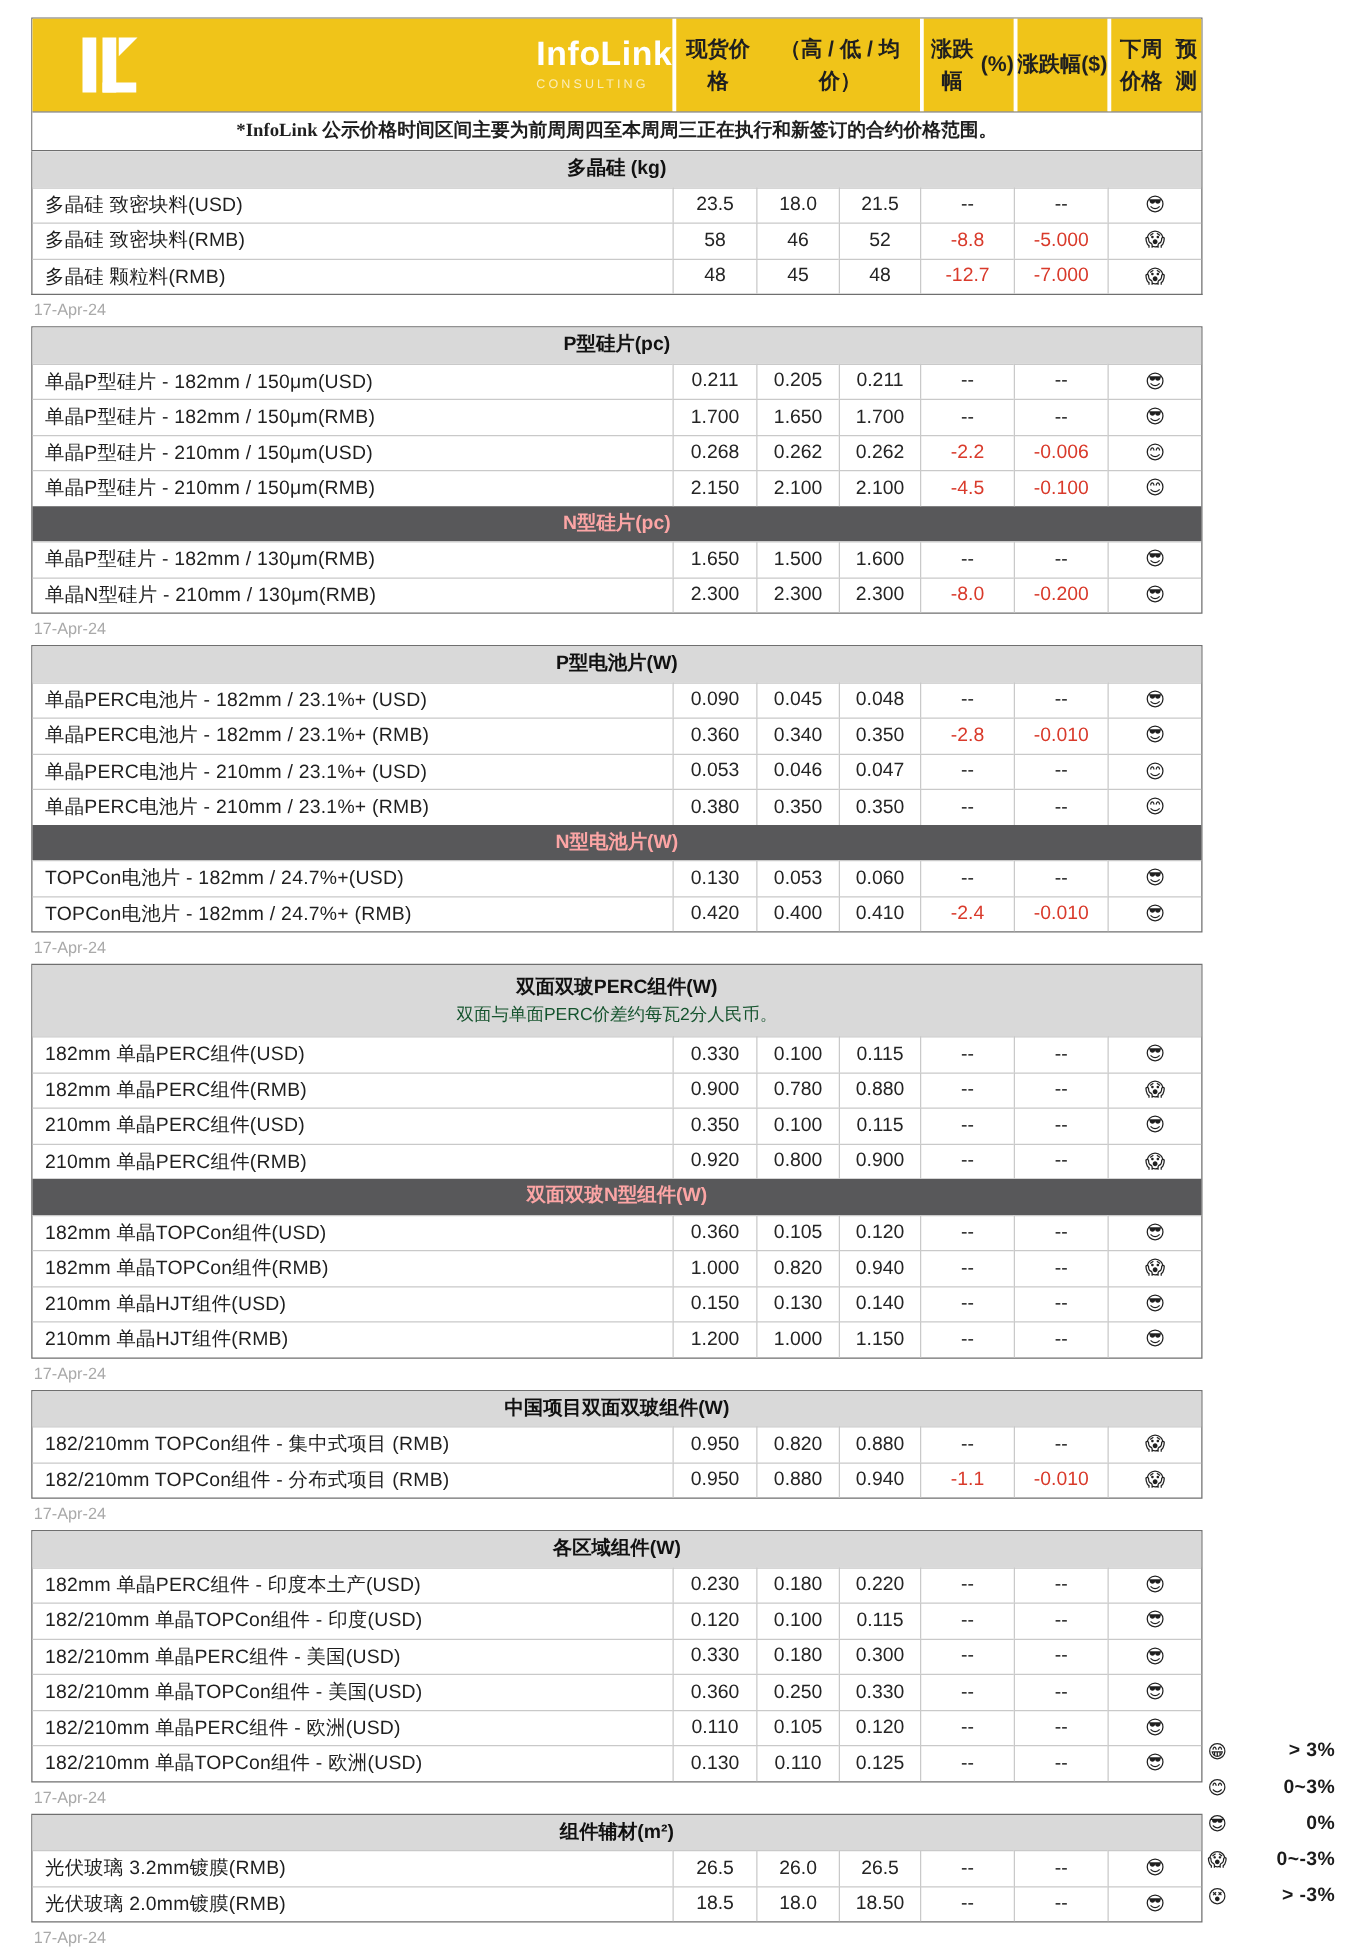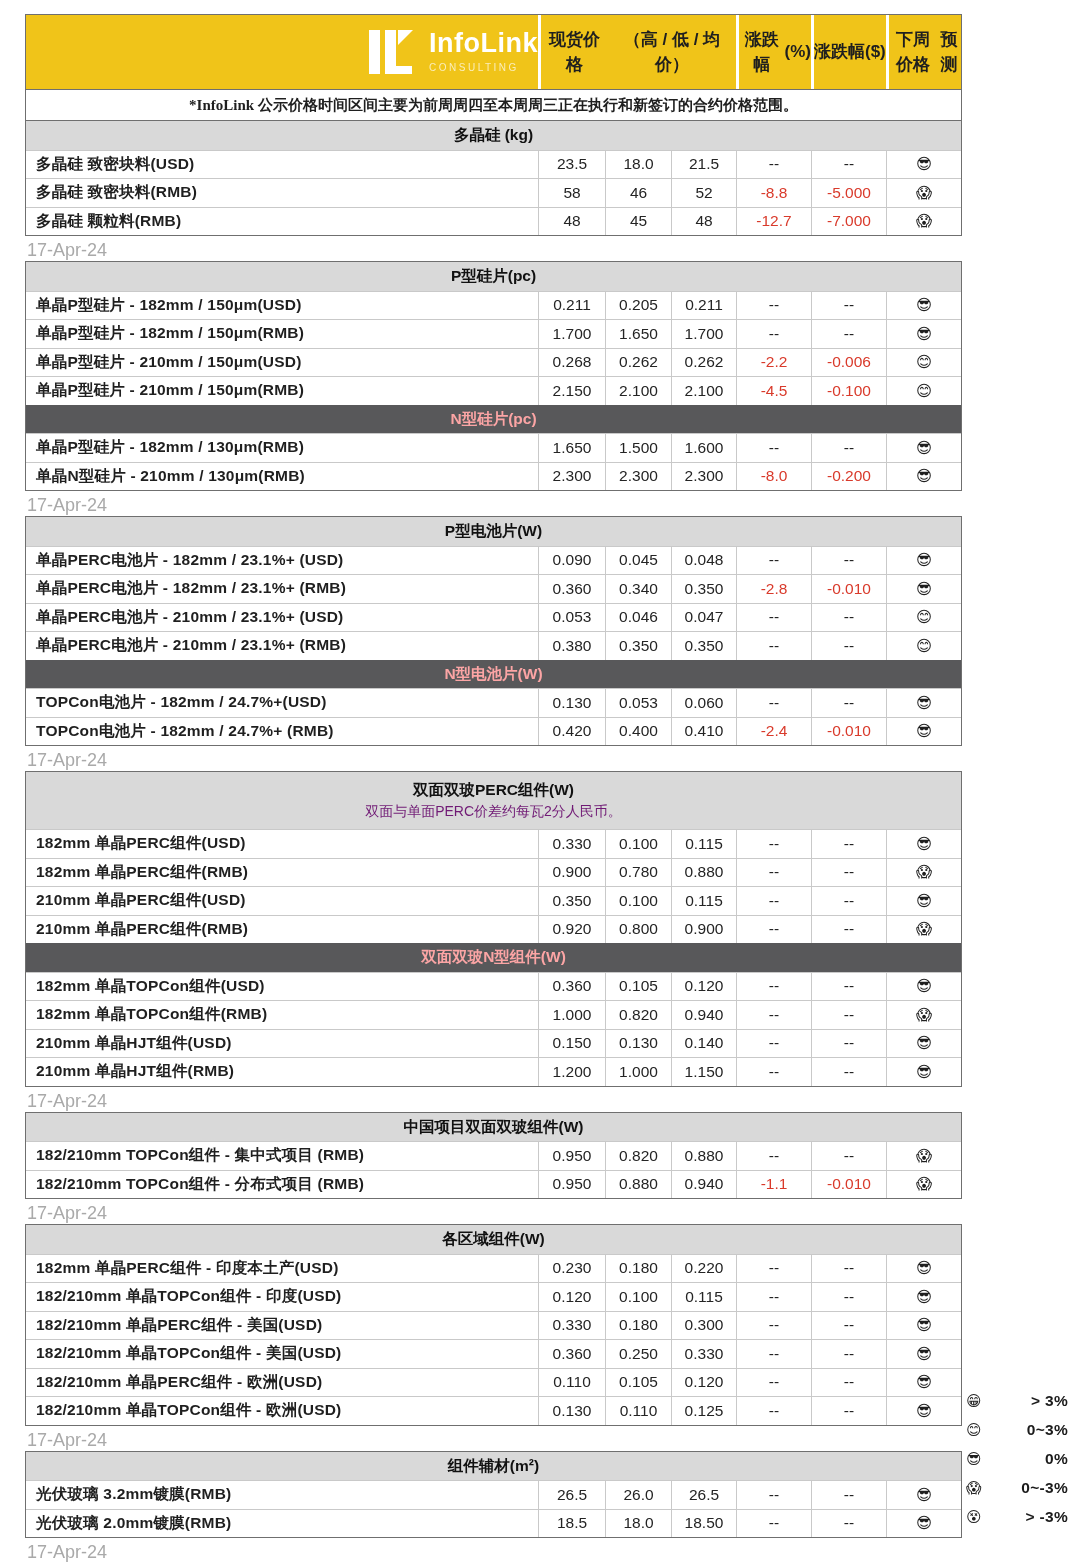--- a/index.html
+++ b/index.html
@@ -16,7 +16,7 @@
   .hcell{box-sizing:border-box;background:var(--yellow,#f0c419);display:flex;flex-direction:row;
          align-items:center;justify-content:flex-start;text-align:center;font-weight:bold;font-size:17px;line-height:1.5;}
   .hcell + .hcell{border-left:3px solid #fff;}
-  .logo-cell{flex-direction:row;justify-content:flex-end;padding-left:40px;}
+  .logo-cell{flex-direction:row;justify-content:space-between;padding-left:40px;}
   .logo-mark{width:46px;height:46px;position:relative;margin-right:14px;flex:0 0 auto;}
   .lm-b1{position:absolute;left:0;top:1px;width:11px;height:44px;background:#fff;}
   .lm-b2{position:absolute;left:16px;top:1px;width:11px;height:44px;background:#fff;}

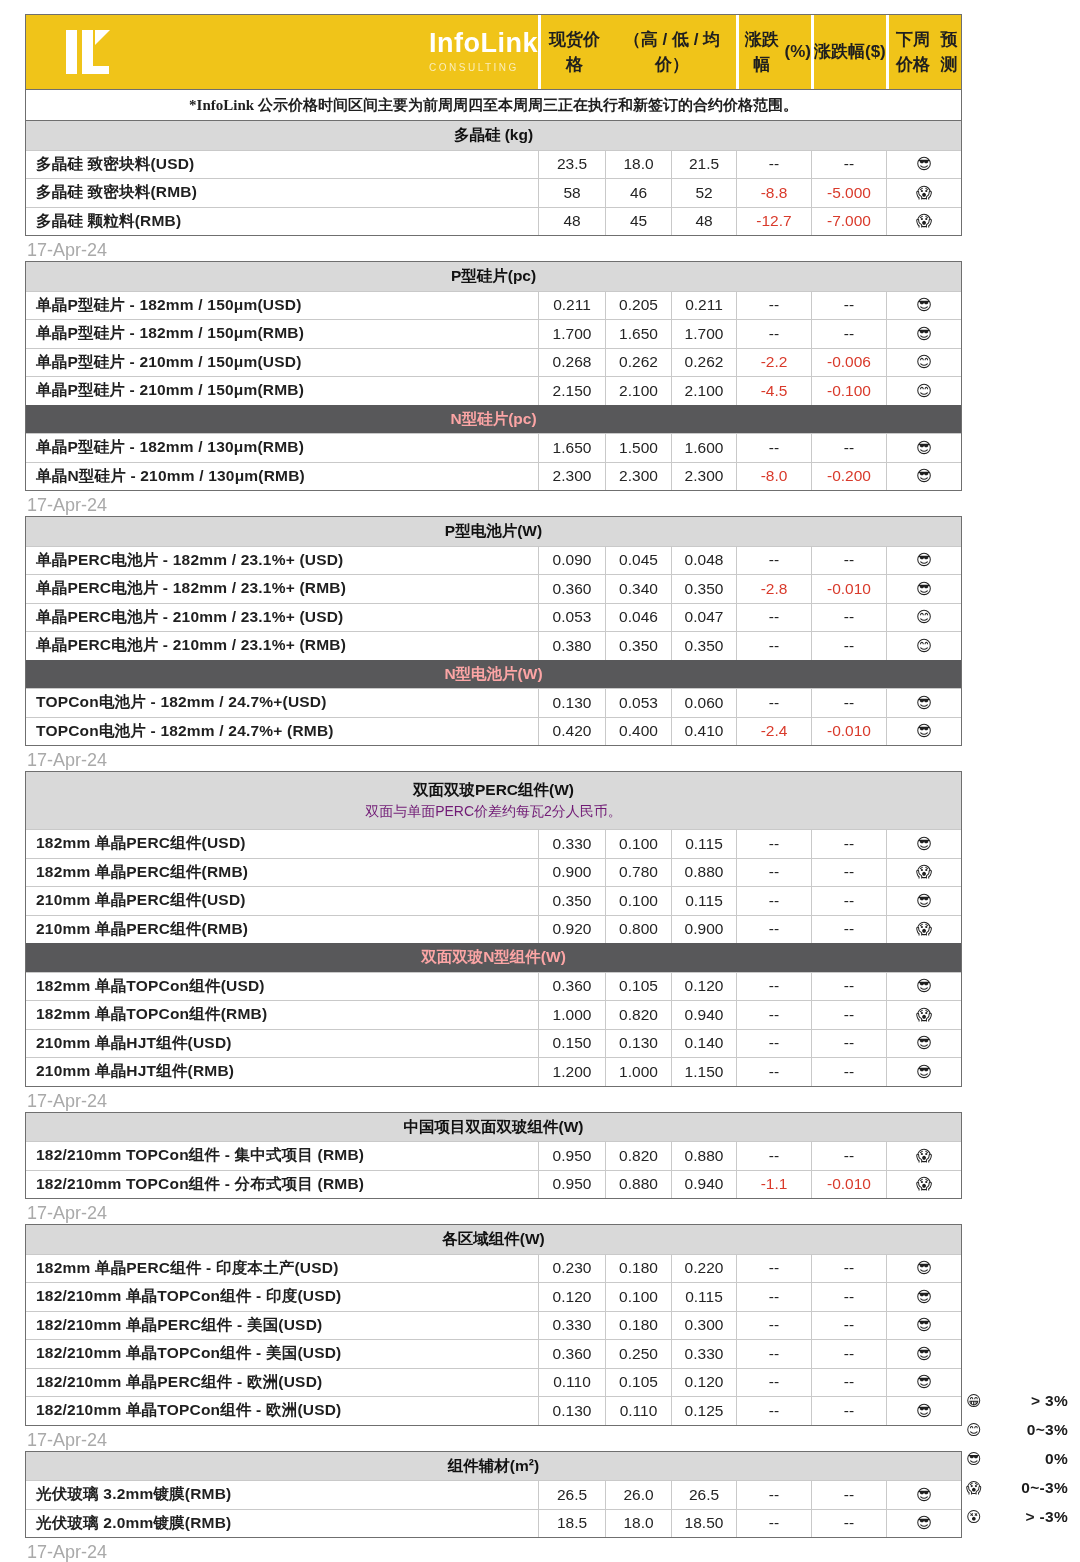--- a/index.html
+++ b/index.html
@@ -41,7 +41,7 @@
   .prow .cell{box-sizing:border-box;display:flex;align-items:center;justify-content:center;
               border-top:1px solid var(--line-light,#c9c9c9);font-size:15.5px;}
   .prow .cell + .cell{border-left:1px solid var(--line-light,#c9c9c9);}
-  .c-name{justify-content:flex-start !important;padding-left:10px;letter-spacing:0.2px;font-weight:bold;}
+  .c-name{justify-content:flex-start !important;padding-left:10px;letter-spacing:0.2px;}
   .c-num{color:#242424;}
   .c-num.neg{color:var(--red,#d93a2b);}
   .c-emoji{font-size:14px;}

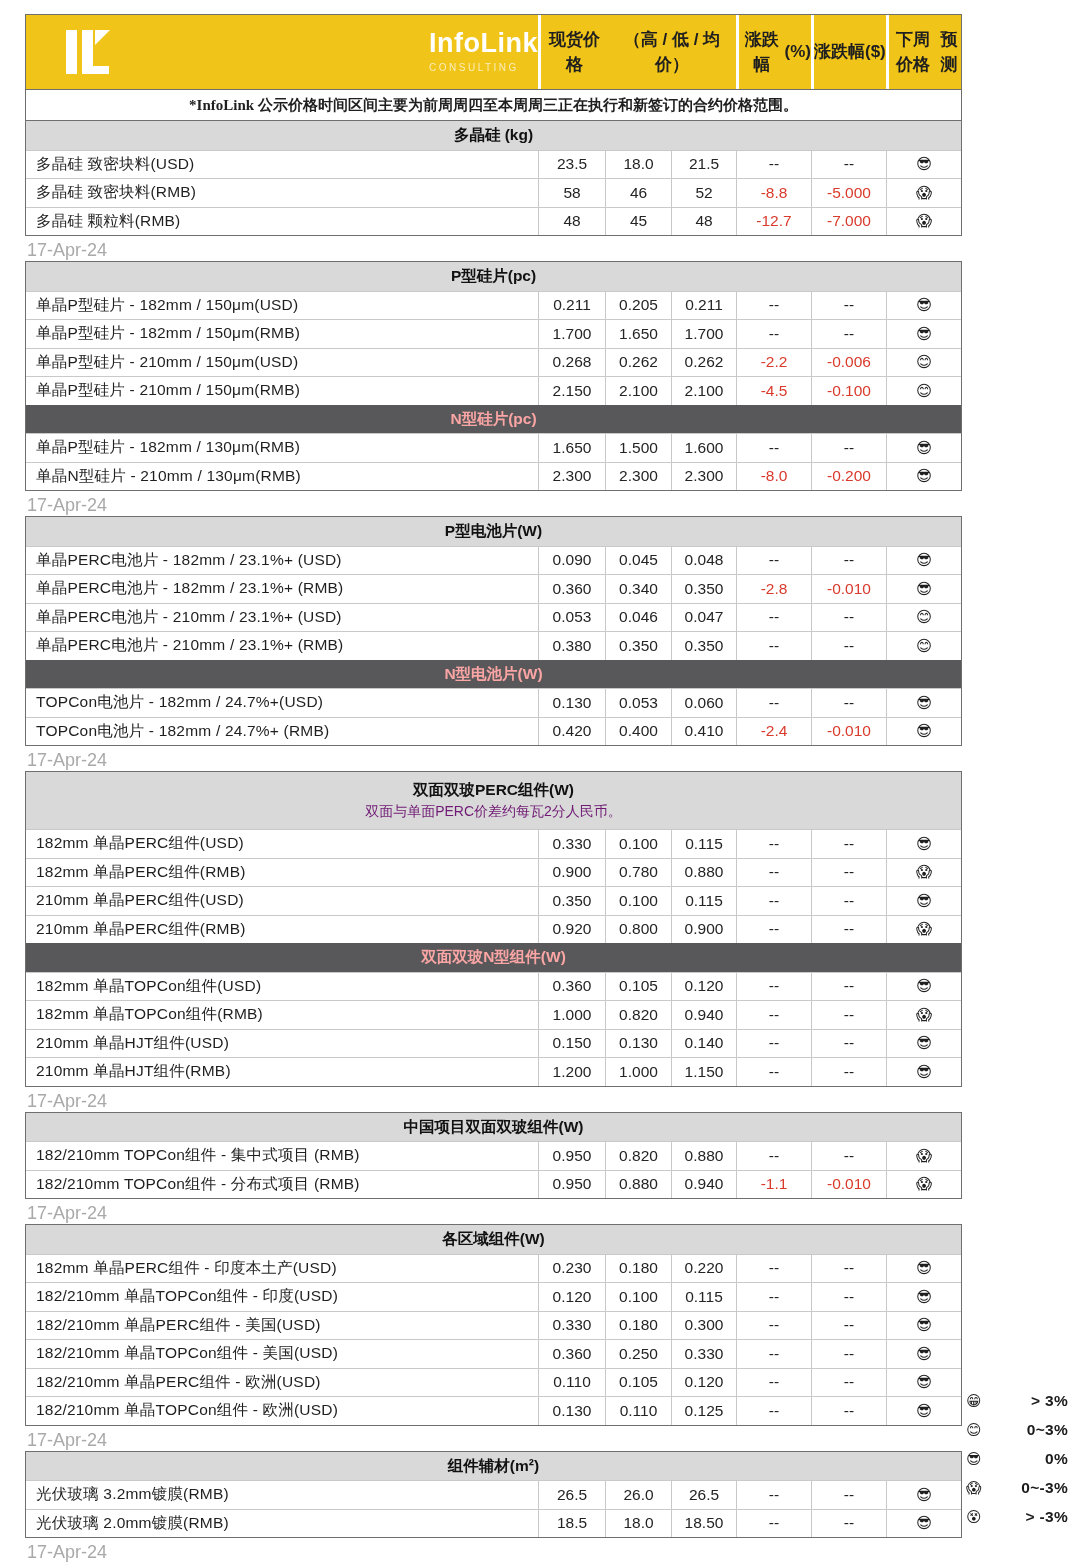--- a/index.html
+++ b/index.html
@@ -45,7 +45,7 @@
   .c-num{color:#242424;}
   .c-num.neg{color:var(--red,#d93a2b);}
   .c-emoji{font-size:14px;}
-  .date-stamp{height:25px;box-sizing:border-box;padding:4px 0 0 2px;font-size:18px;color:#a9a9a9;}
+  .date-stamp{height:25px;box-sizing:border-box;padding:4px 0 0 2px;font-size:13px;color:#a9a9a9;}
 
   
   #legend{position:absolute;left:966px;top:1386px;width:102px;}

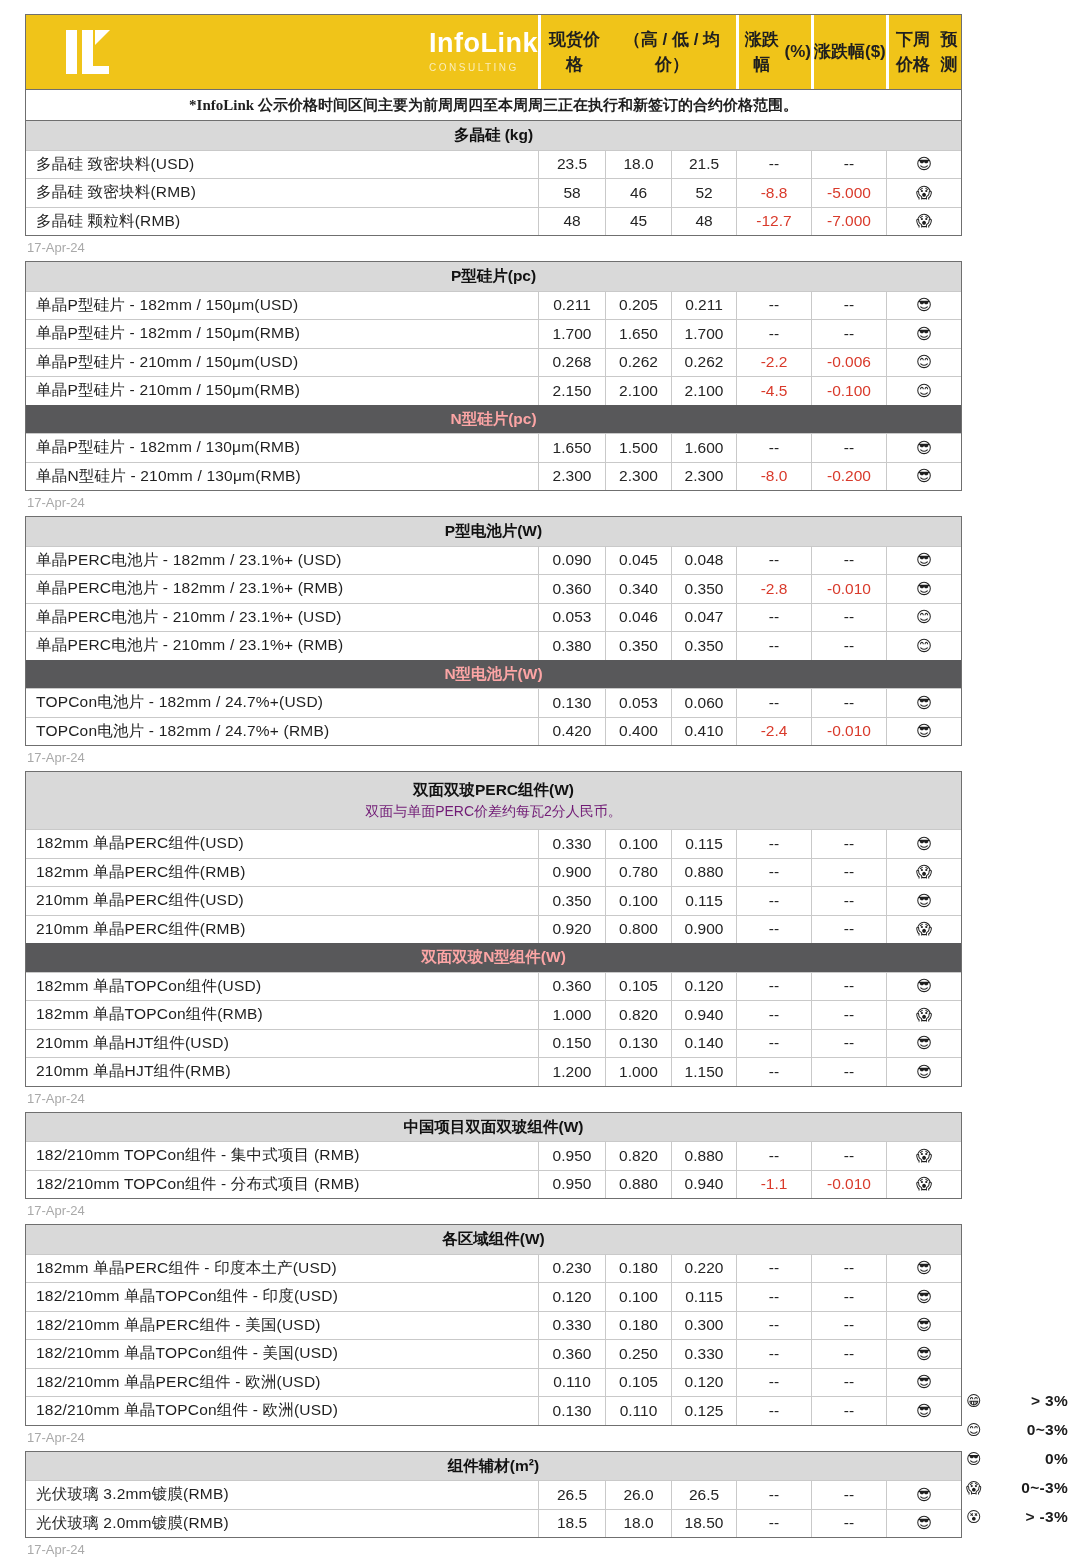--- a/index.html
+++ b/index.html
@@ -36,7 +36,7 @@
   .sec-light{background:var(--gray-light,#d9d9d9);color:#111;}
   .sec-dark{background:var(--gray-dark,#58585a);color:#fca5a5;}
   .sec-title{font-weight:bold;font-size:15.5px;line-height:1.45;}
-  .sec-subtitle{font-weight:normal;font-size:14px;line-height:1.5;color:#701a75;}
+  .sec-subtitle{font-weight:normal;font-size:14px;line-height:1.5;color:#14532d;}
   .prow{display:grid;grid-template-columns:512px 67px 66px 65px 75px 75px 75px;height:28.5px;}
   .prow .cell{box-sizing:border-box;display:flex;align-items:center;justify-content:center;
               border-top:1px solid var(--line-light,#c9c9c9);font-size:15.5px;}

